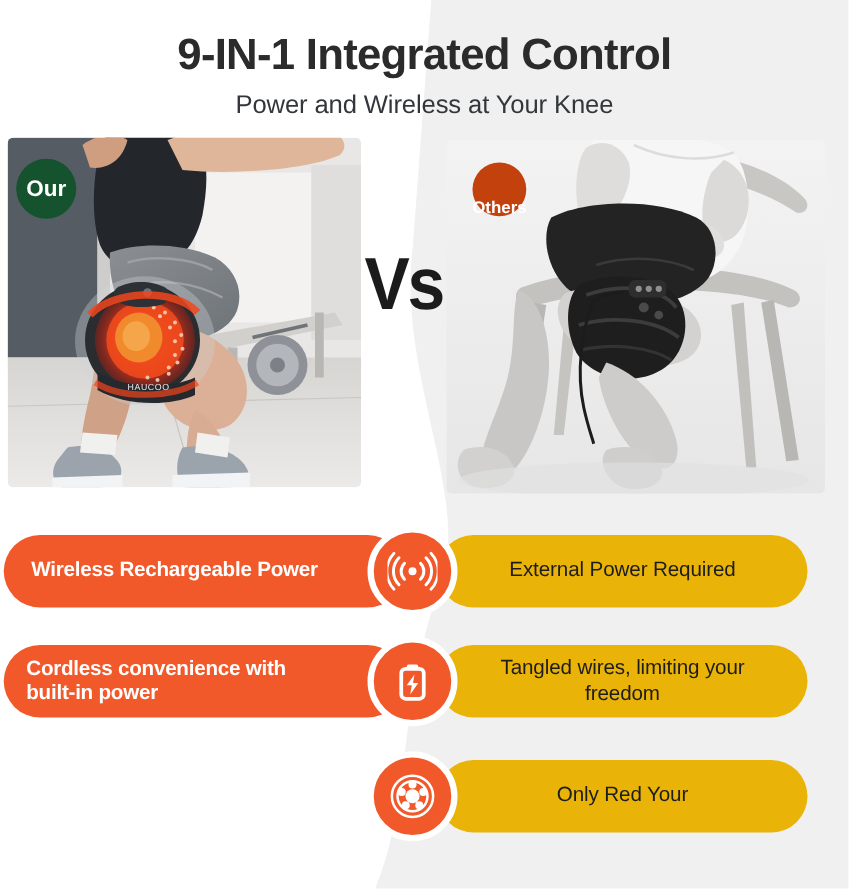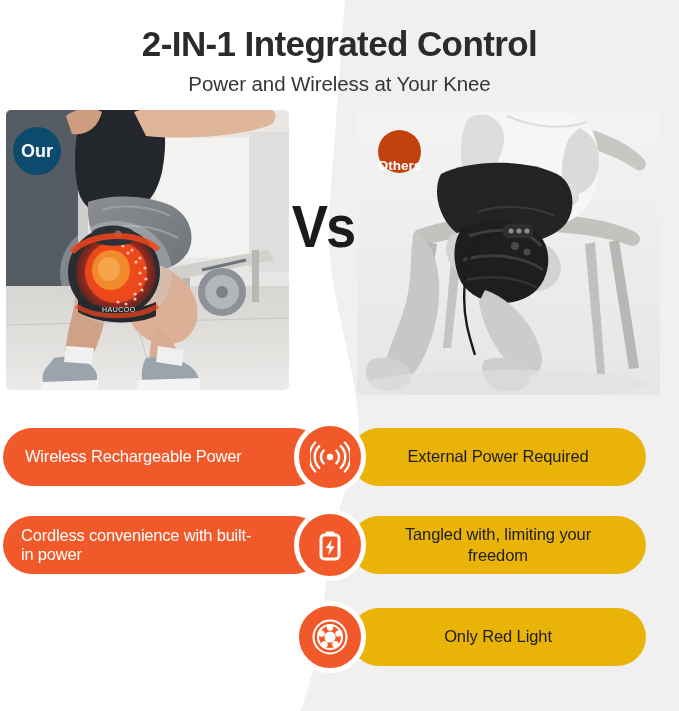--- a/index.html
+++ b/index.html
@@ -228,7 +228,7 @@
   </div>
 
   <div class="header">
-    <h1 class="title">2-IN-1 Integrated Control</h1>
+    <h1 class="title">9-IN-1 Integrated Control</h1>
     <p class="subtitle">Power and Wireless at Your Knee</p>
   </div>
 

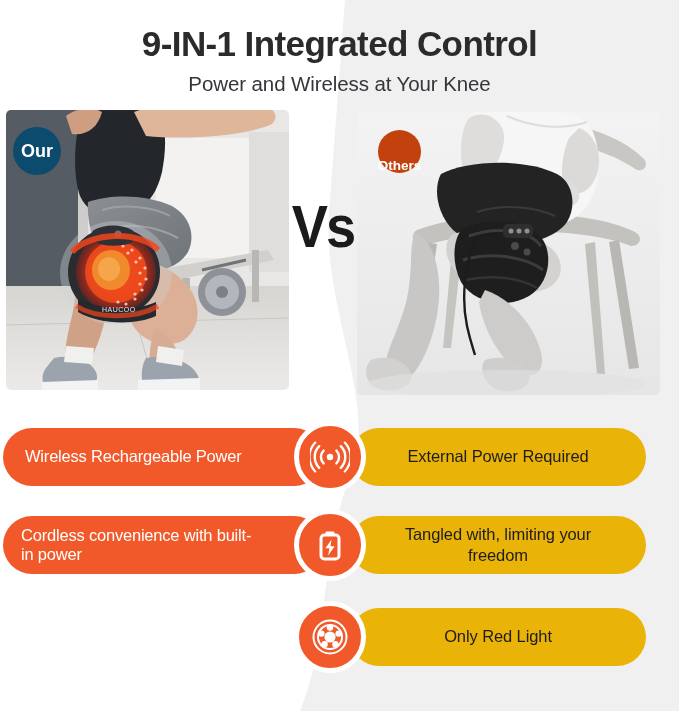--- a/index.html
+++ b/index.html
@@ -93,7 +93,7 @@
     top: 127px;
     width: 48px;
     height: 48px;
-    background: #0c4a6e;
+    background: #14532d;
     font-size: 18px;
   }
   .badge-others {

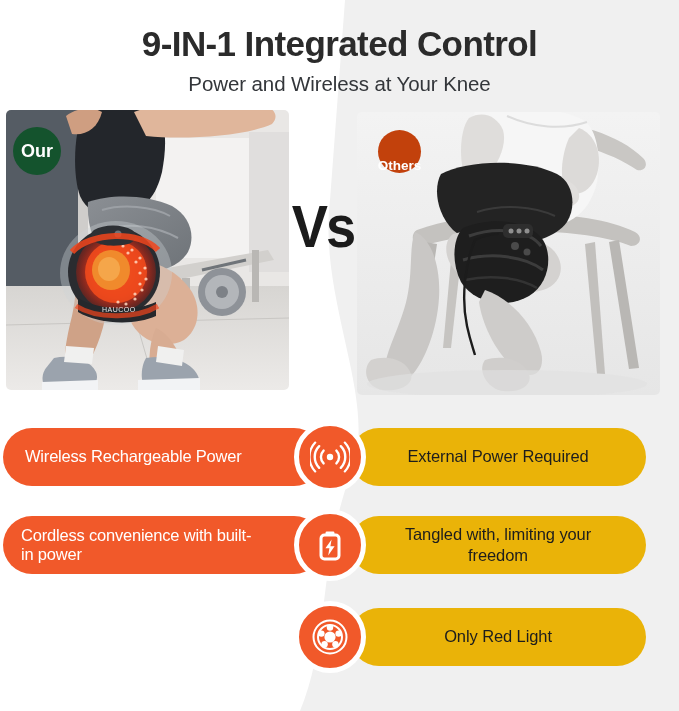--- a/index.html
+++ b/index.html
@@ -159,7 +159,7 @@
   .pill-left-text {
     color: #ffffff;
     font-size: 16.5px;
-    font-weight: normal;
+    font-weight: bold;
     line-height: 1.16;
     letter-spacing: -0.2px;
   }

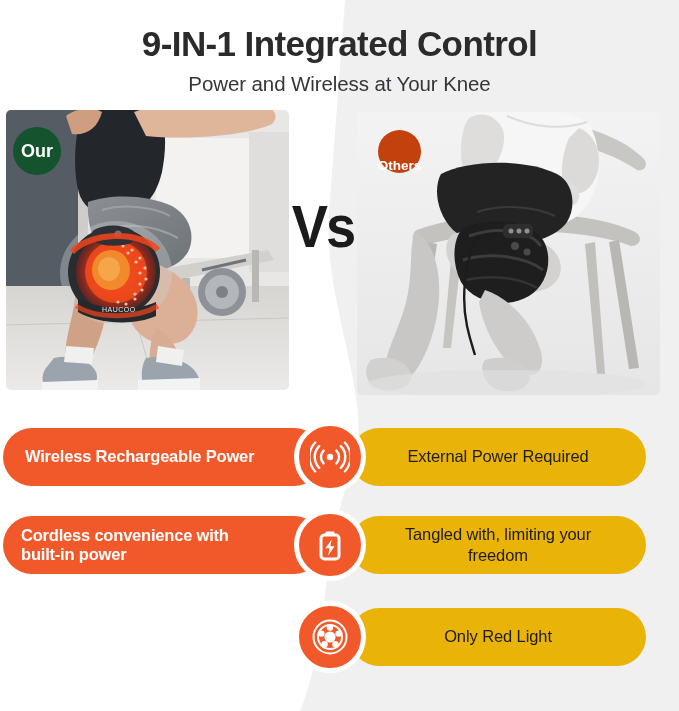--- a/index.html
+++ b/index.html
@@ -451,7 +451,7 @@
         </svg>
       </div>
       <div class="pill-right">
-        <span class="pill-right-text">Tangled with, limiting your freedom</span>
+        <span class="pill-right-text">Tangled wires, limiting your freedom</span>
       </div>
     </div>
 

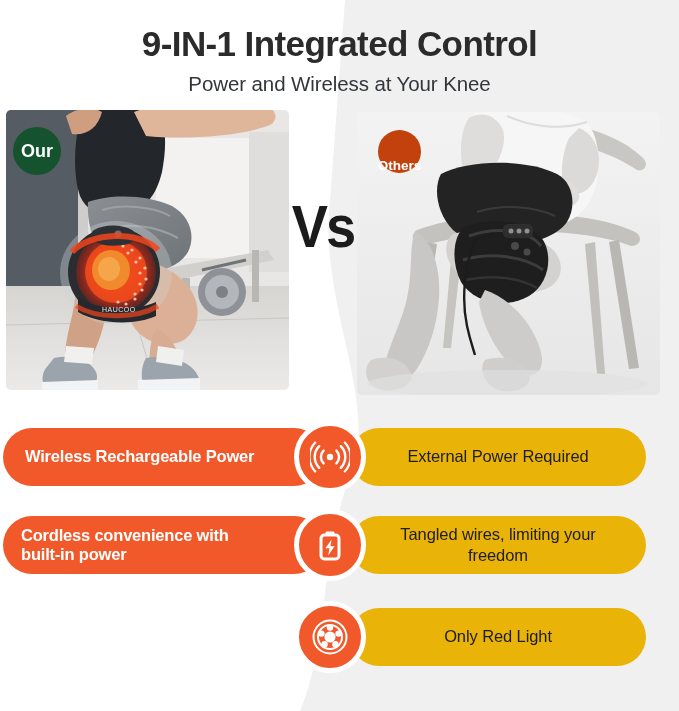--- a/index.html
+++ b/index.html
@@ -469,7 +469,7 @@
         </svg>
       </div>
       <div class="pill-right">
-        <span class="pill-right-text">Only Red Light</span>
+        <span class="pill-right-text">Only Red Your</span>
       </div>
     </div>
 

